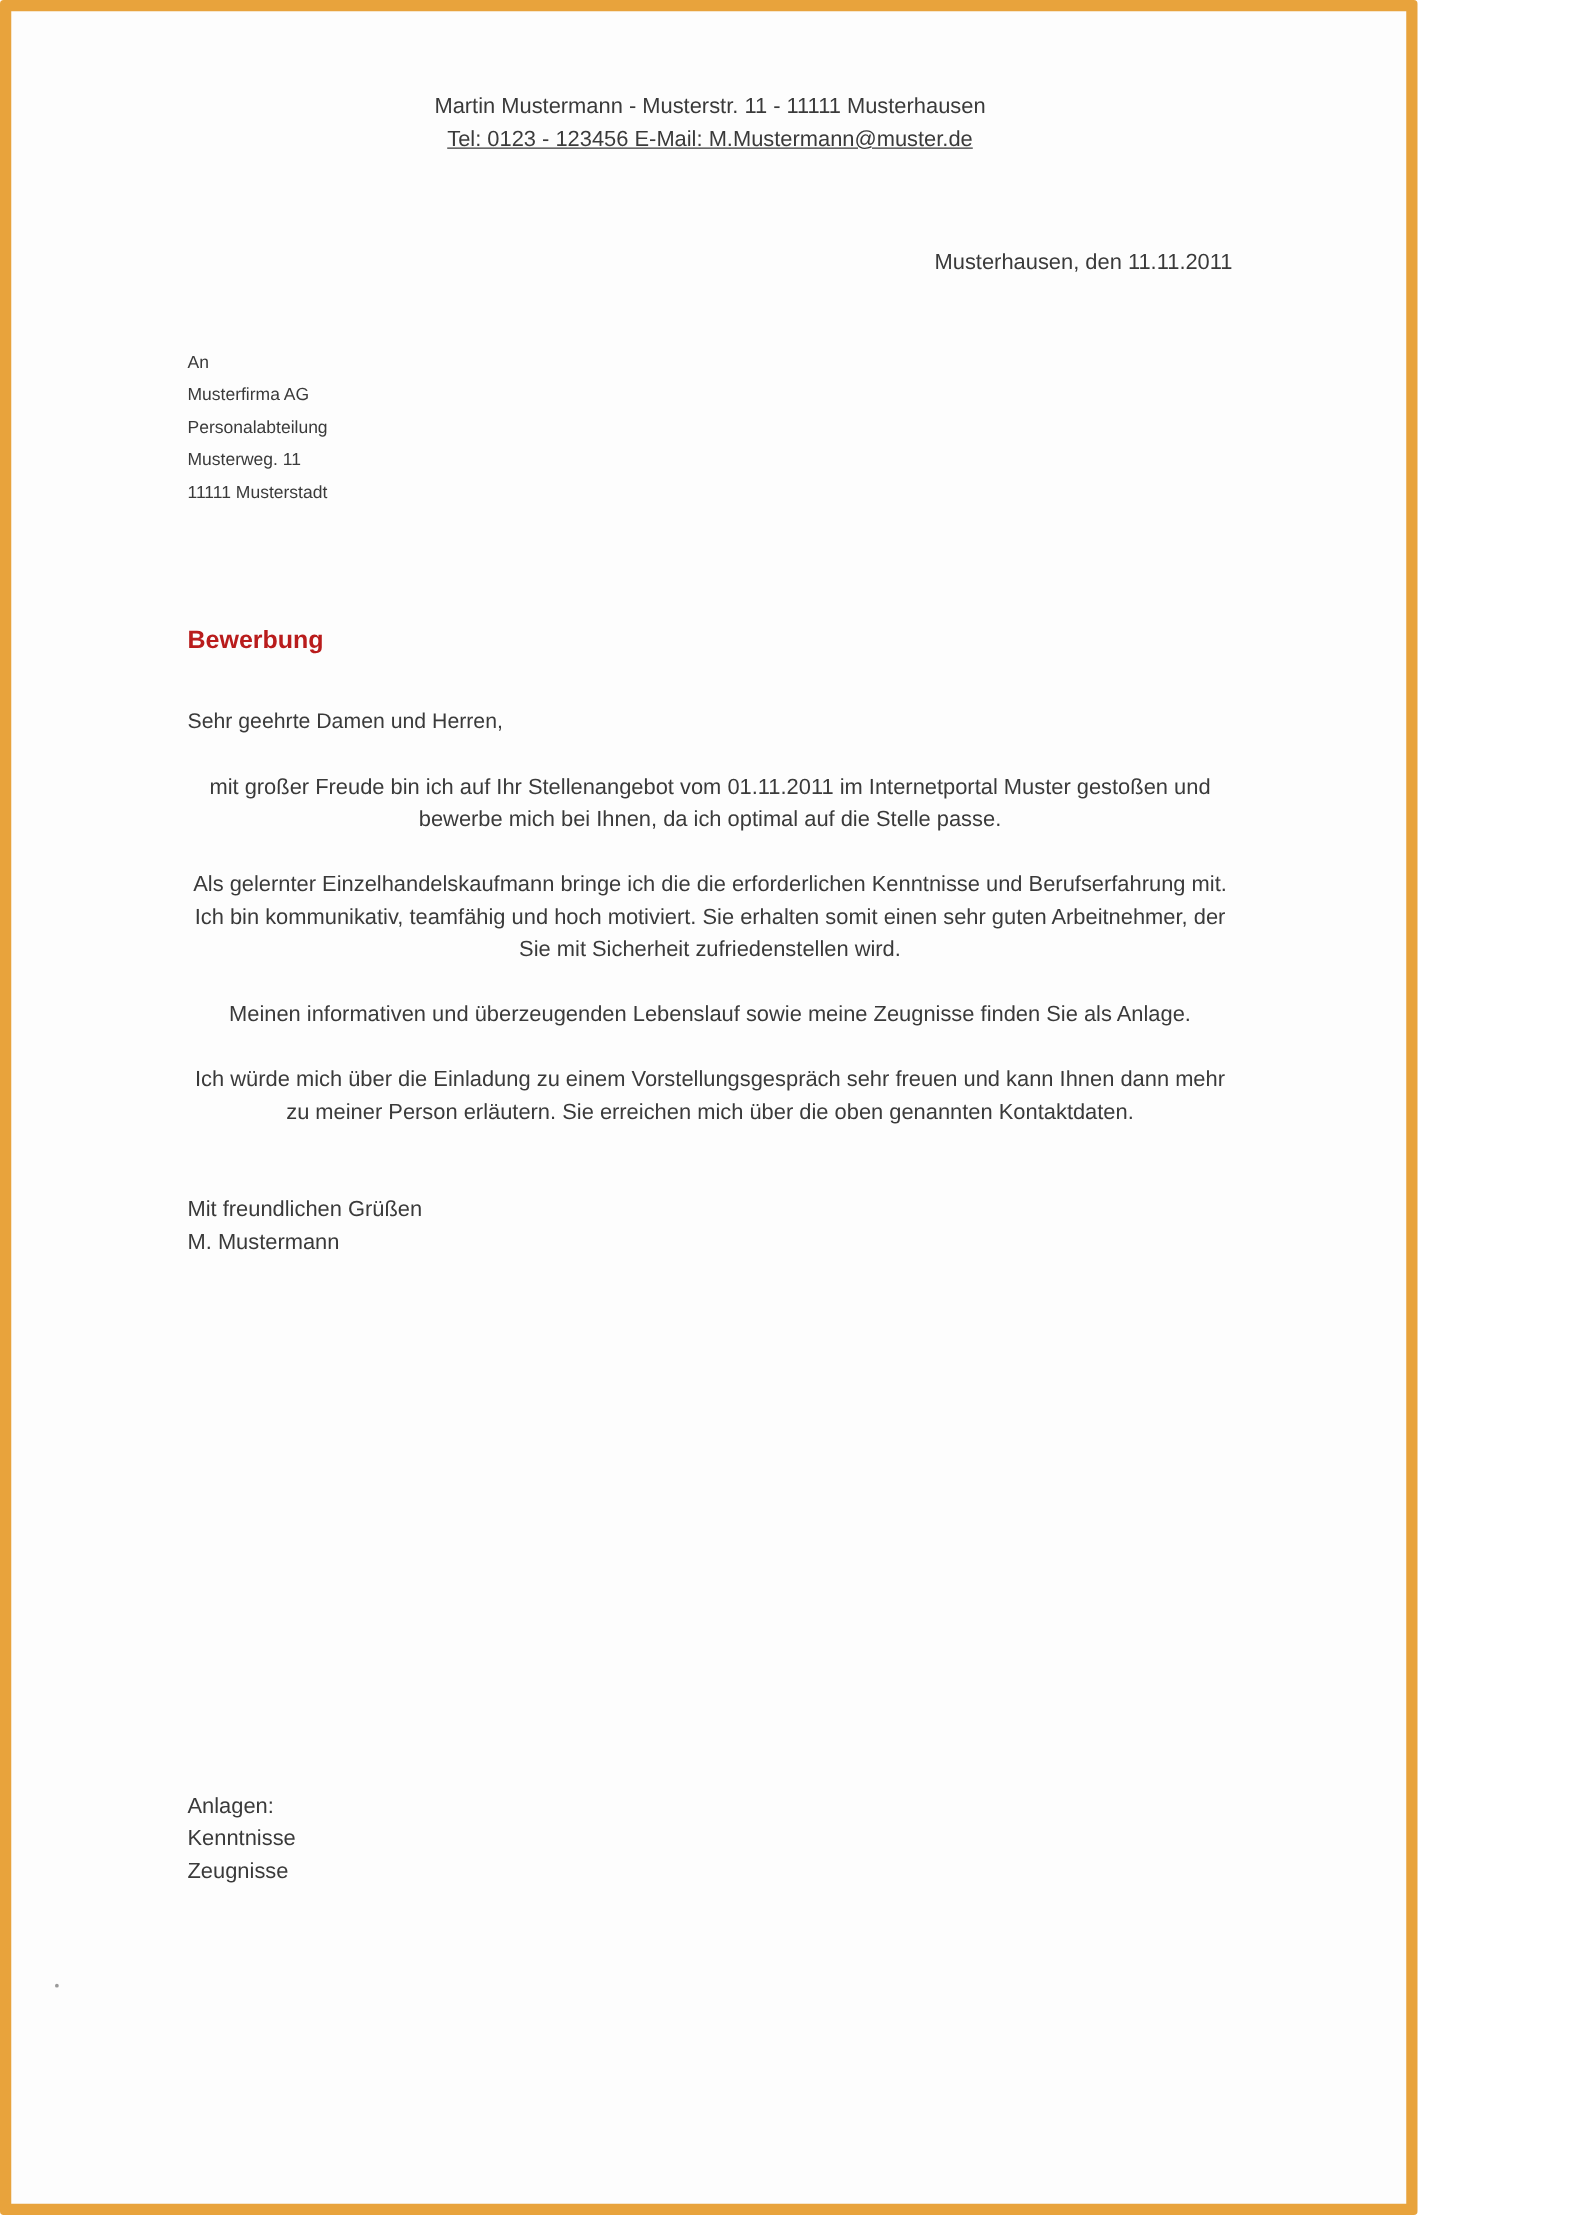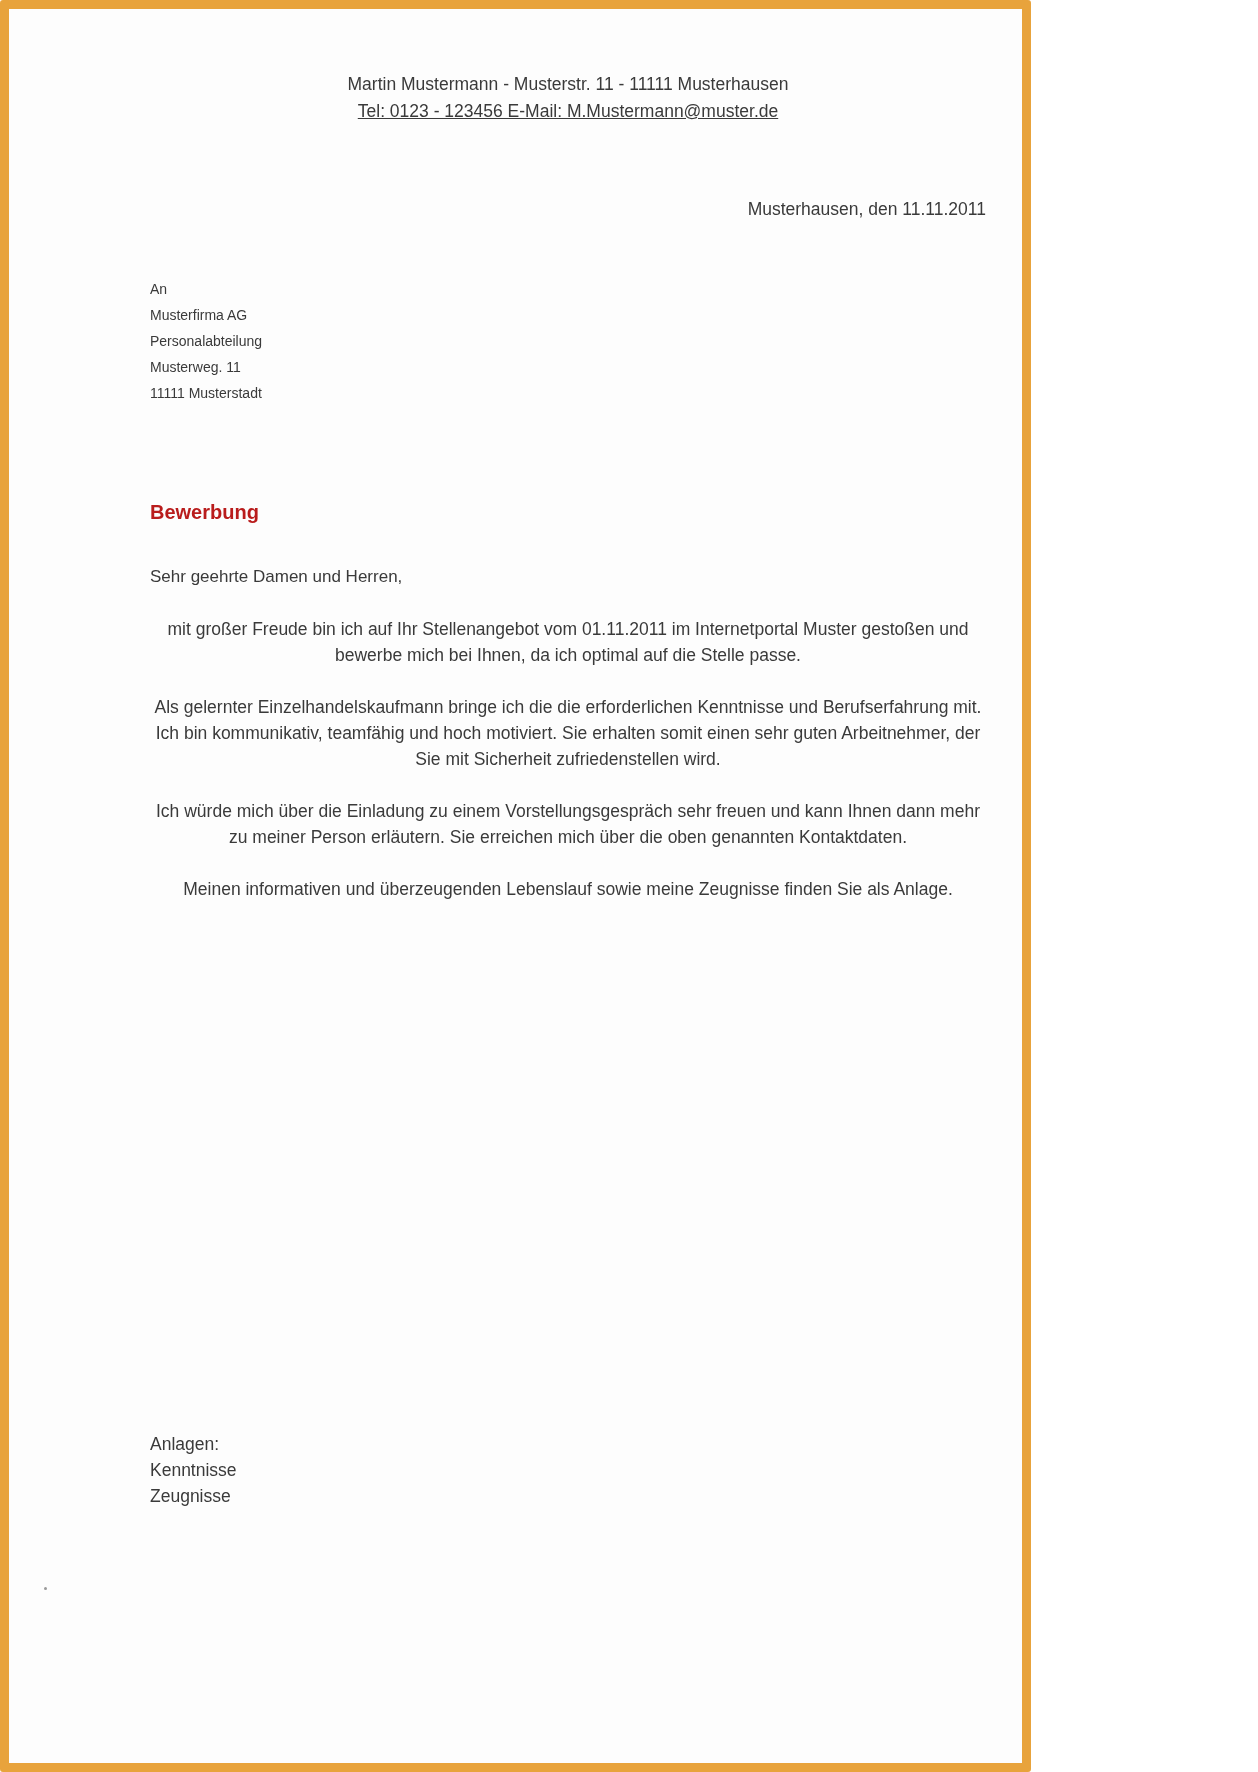--- a/index.html
+++ b/index.html
@@ -10,7 +10,7 @@
   .page {
     position: relative;
     box-sizing: border-box;
-    width: 1031px;
+    width: 1134px;
     height: 1772px;
     border: 9px solid #E8A33C;
     border-radius: 3px;

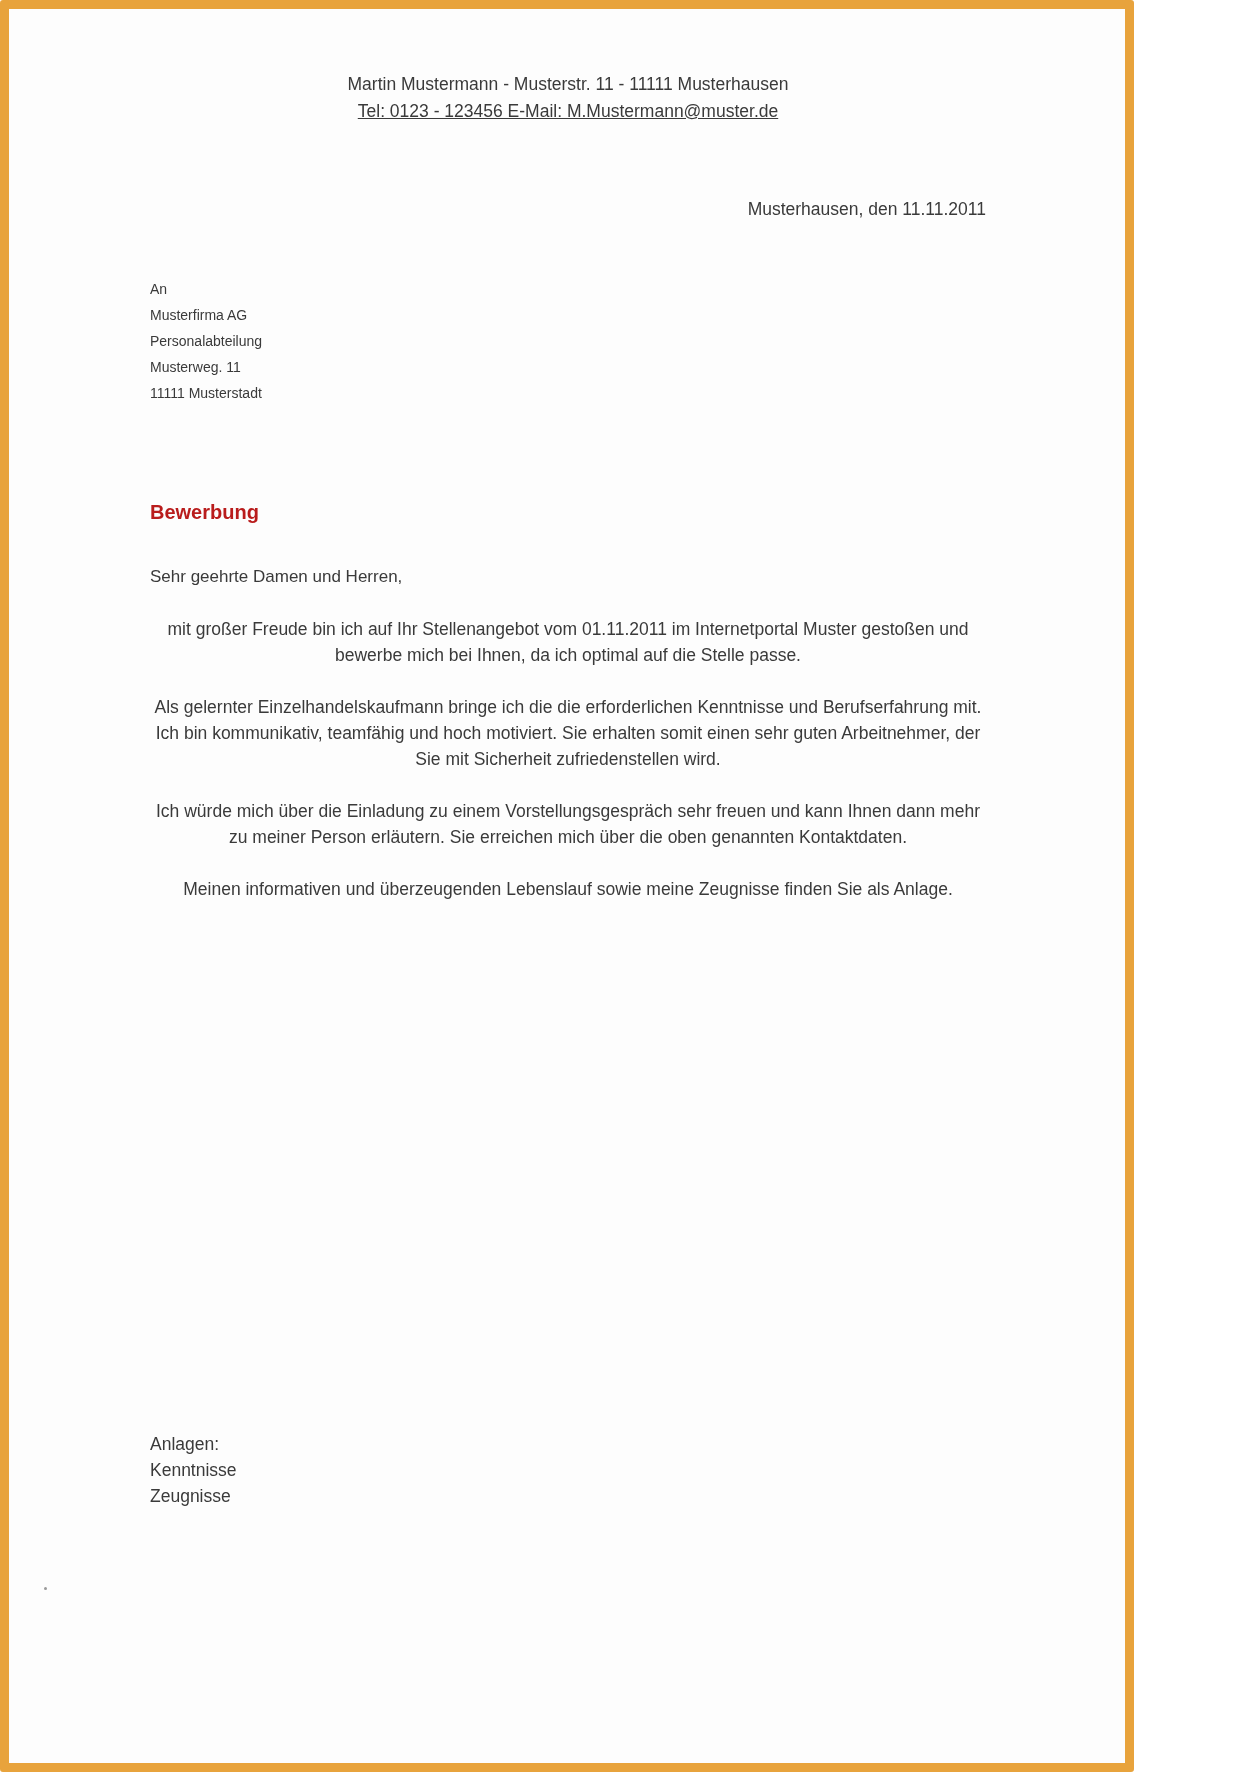--- a/index.html
+++ b/index.html
@@ -113,8 +113,8 @@
 
     <div class="paragraph">mit großer Freude bin ich auf Ihr Stellenangebot vom 01.11.2011 im Internetportal Muster gestoßen und bewerbe mich bei Ihnen, da ich optimal auf die Stelle passe.</div>
     <div class="paragraph">Als gelernter Einzelhandelskaufmann bringe ich die die erforderlichen Kenntnisse und Berufserfahrung mit. Ich bin kommunikativ, teamfähig und hoch motiviert. Sie erhalten somit einen sehr guten Arbeitnehmer, der Sie mit Sicherheit zufriedenstellen wird.</div>
+    <div class="paragraph">Meinen informativen und überzeugenden Lebenslauf sowie meine Zeugnisse finden Sie als Anlage.</div>
     <div class="paragraph">Ich würde mich über die Einladung zu einem Vorstellungsgespräch sehr freuen und kann Ihnen dann mehr zu meiner Person erläutern. Sie erreichen mich über die oben genannten Kontaktdaten.</div>
-    <div class="paragraph">Meinen informativen und überzeugenden Lebenslauf sowie meine Zeugnisse finden Sie als Anlage.</div>
 
 
   </div>

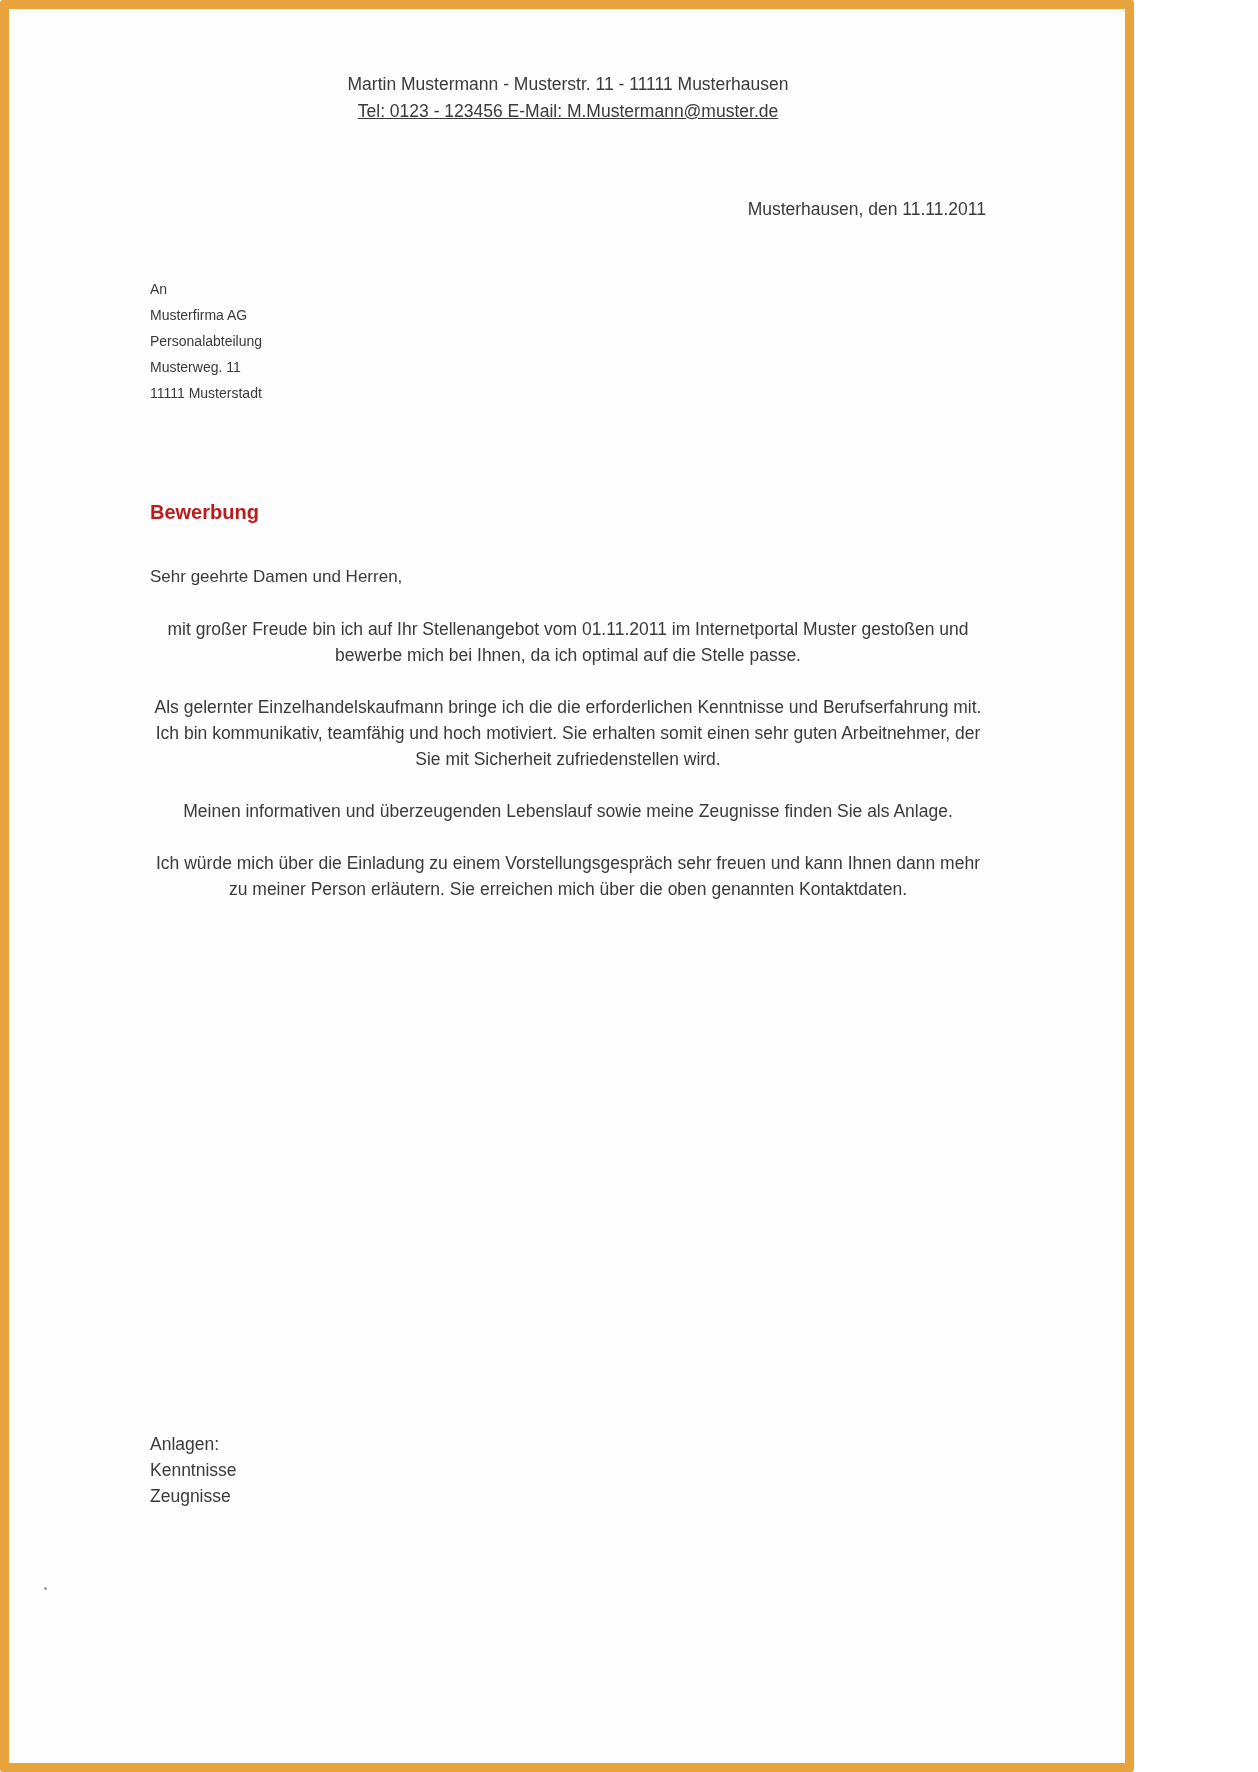--- a/index.html
+++ b/index.html
@@ -116,6 +116,10 @@
     <div class="paragraph">Meinen informativen und überzeugenden Lebenslauf sowie meine Zeugnisse finden Sie als Anlage.</div>
     <div class="paragraph">Ich würde mich über die Einladung zu einem Vorstellungsgespräch sehr freuen und kann Ihnen dann mehr zu meiner Person erläutern. Sie erreichen mich über die oben genannten Kontaktdaten.</div>
 
+    <div class="closing">
+      <div>Mit freundlichen Grüßen</div>
+      <div>M. Mustermann</div>
+    </div>
 
   </div>
 

